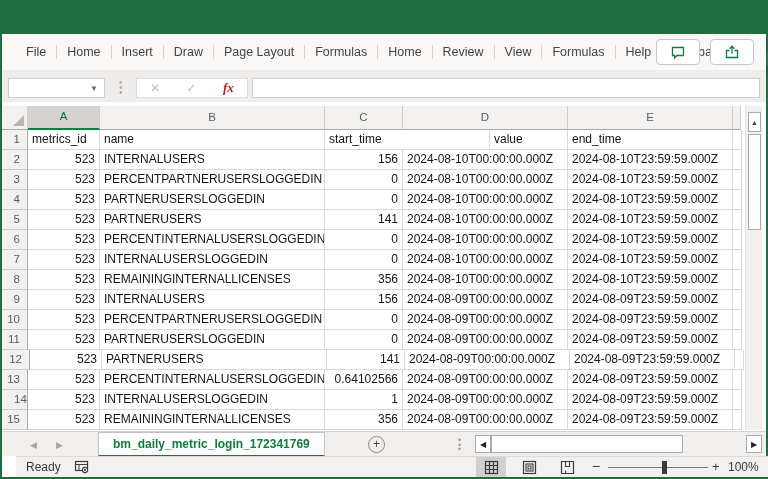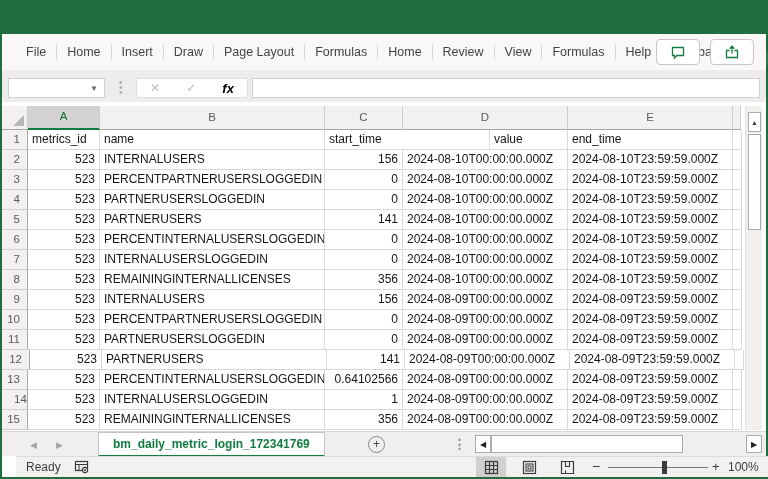--- a/index.html
+++ b/index.html
@@ -44,7 +44,7 @@
   .fb-buttons { position:absolute; left:134px; top:8px; width:112px; height:20px; background:#fff;
                 border:1px solid #E0DEDC; display:flex; align-items:center; justify-content:space-around; }
   .fb-x, .fb-check { color:#BFBDBB; font-size:12px; }
-  .fx { font-family:Liberation Sans, sans-serif; font-style:italic; font-weight:bold; color:#000000; font-size:13px; }
+  .fx { font-family:Liberation Serif, serif; font-style:italic; font-weight:bold; color:#b91c1c; font-size:13px; }
   .formula-input { position:absolute; left:250px; top:8px; width:508px; height:20px; background:#fff;
                    border:1px solid #D2D0CE; }
 

